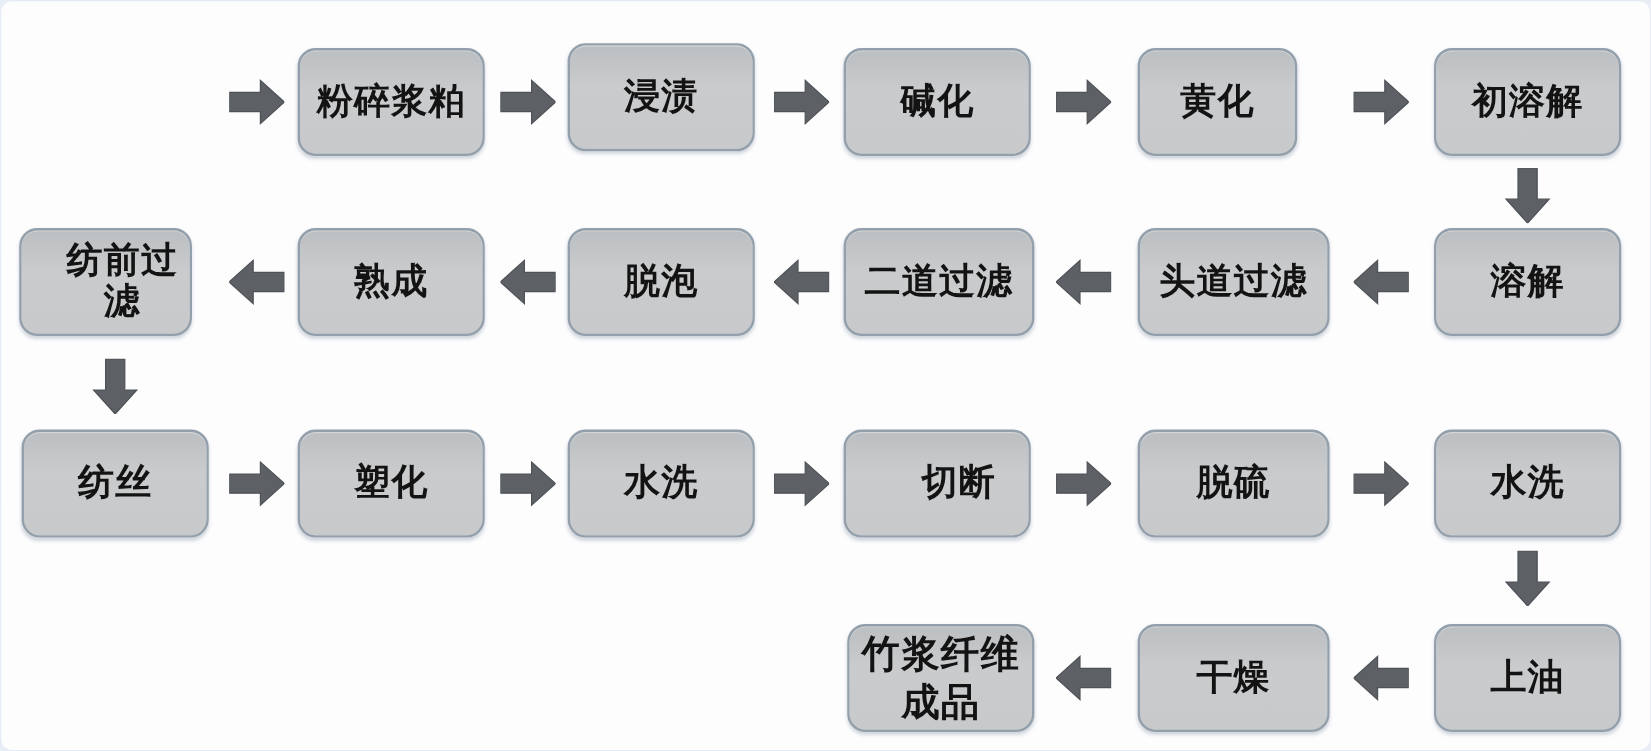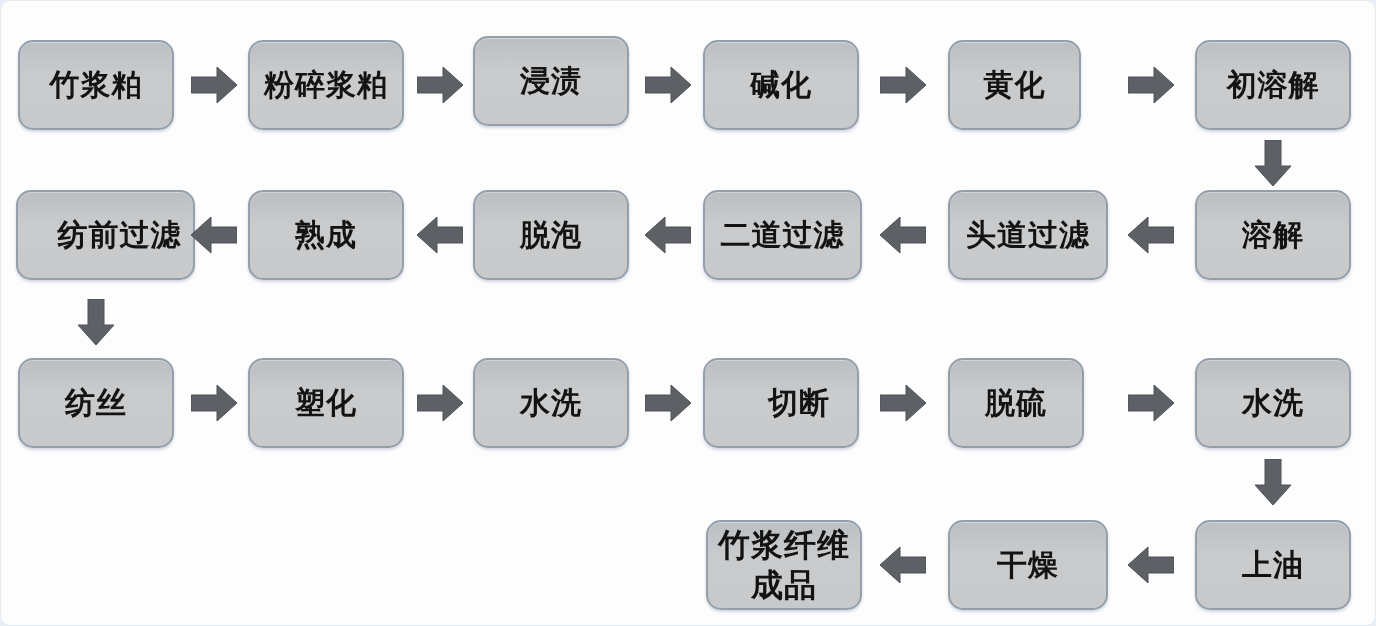--- a/index.html
+++ b/index.html
@@ -48,7 +48,6 @@
 
 <div class="canvas">
 
-  <div class="node" style="left:18px;   top:40px;">竹浆粕</div>
   <div class="node" style="left:248px;  top:40px;">粉碎浆粕</div>
   <div class="node" style="left:473px;  top:36px;">浸渍</div>
   <div class="node" style="left:703px;  top:40px;">碱化</div>

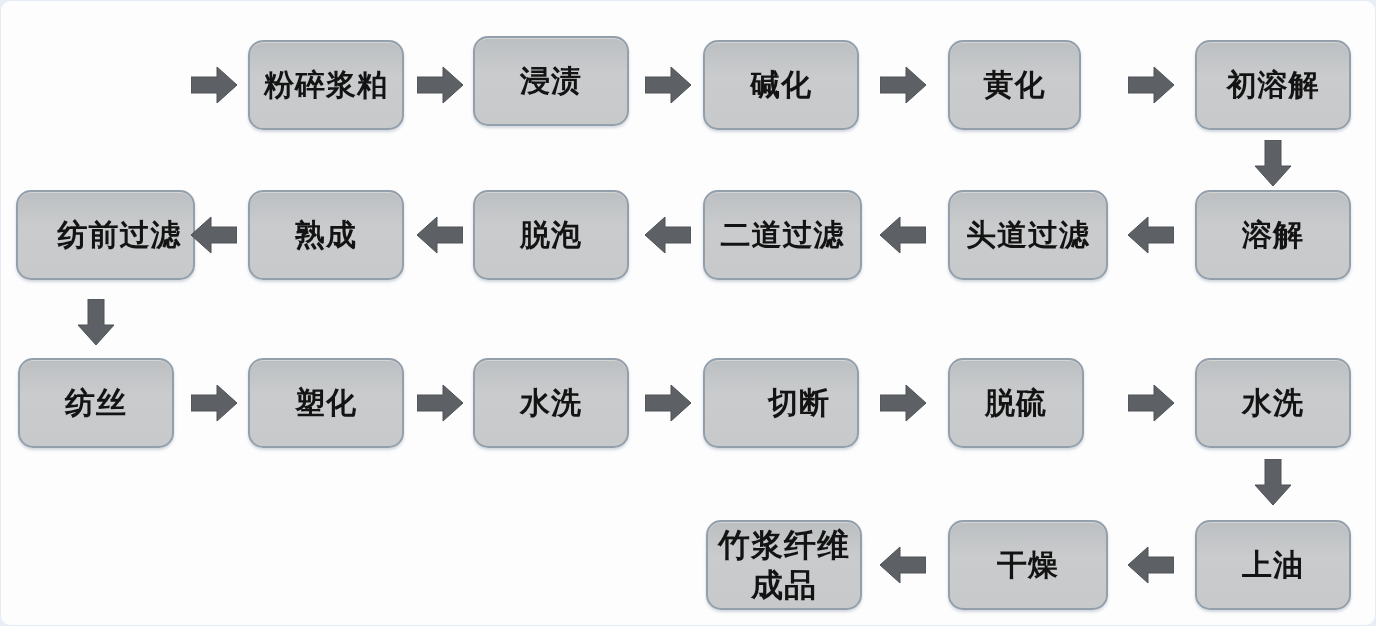--- a/index.html
+++ b/index.html
@@ -59,7 +59,7 @@
   <div class="node" style="left:703px;  top:190px;width:159px;">二道过滤</div>
   <div class="node" style="left:473px;  top:190px;">脱泡</div>
   <div class="node" style="left:248px;  top:190px;">熟成</div>
-  <div class="node" style="left:16px;   top:190px;width:179px;padding-left:28px;">纺前过滤</div>
+  <div class="node" style="left:16px;   top:190px;width:144px;padding-left:28px;">纺前过滤</div>
 
   <div class="node" style="left:18px;   top:358px;">纺丝</div>
   <div class="node" style="left:248px;  top:358px;">塑化</div>

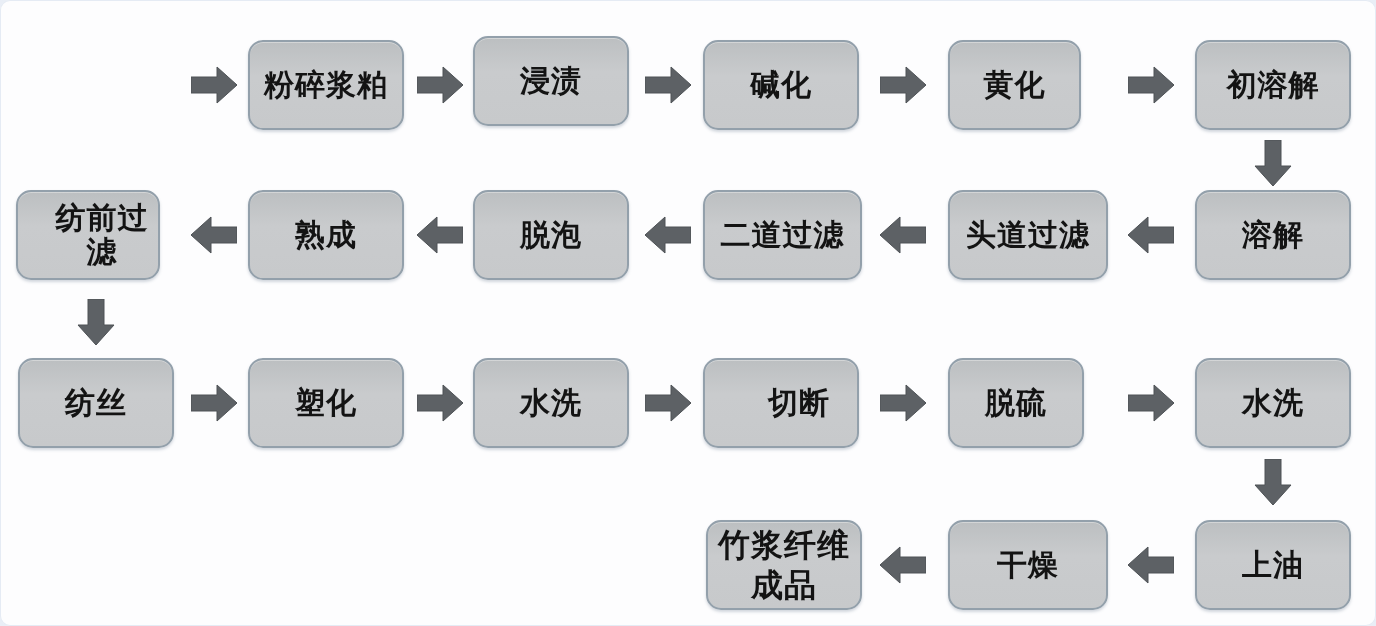--- a/index.html
+++ b/index.html
@@ -65,7 +65,7 @@
   <div class="node" style="left:248px;  top:358px;">塑化</div>
   <div class="node" style="left:473px;  top:358px;">水洗</div>
   <div class="node" style="left:703px;  top:358px;padding-left:36px;">切断</div>
-  <div class="node" style="left:948px;  top:358px;width:136px;">脱硫</div>
+  <div class="node" style="left:948px;  top:358px;width:160px;">脱硫</div>
   <div class="node" style="left:1195px; top:358px;">水洗</div>
 
   <div class="node" style="left:1195px; top:520px;">上油</div>

